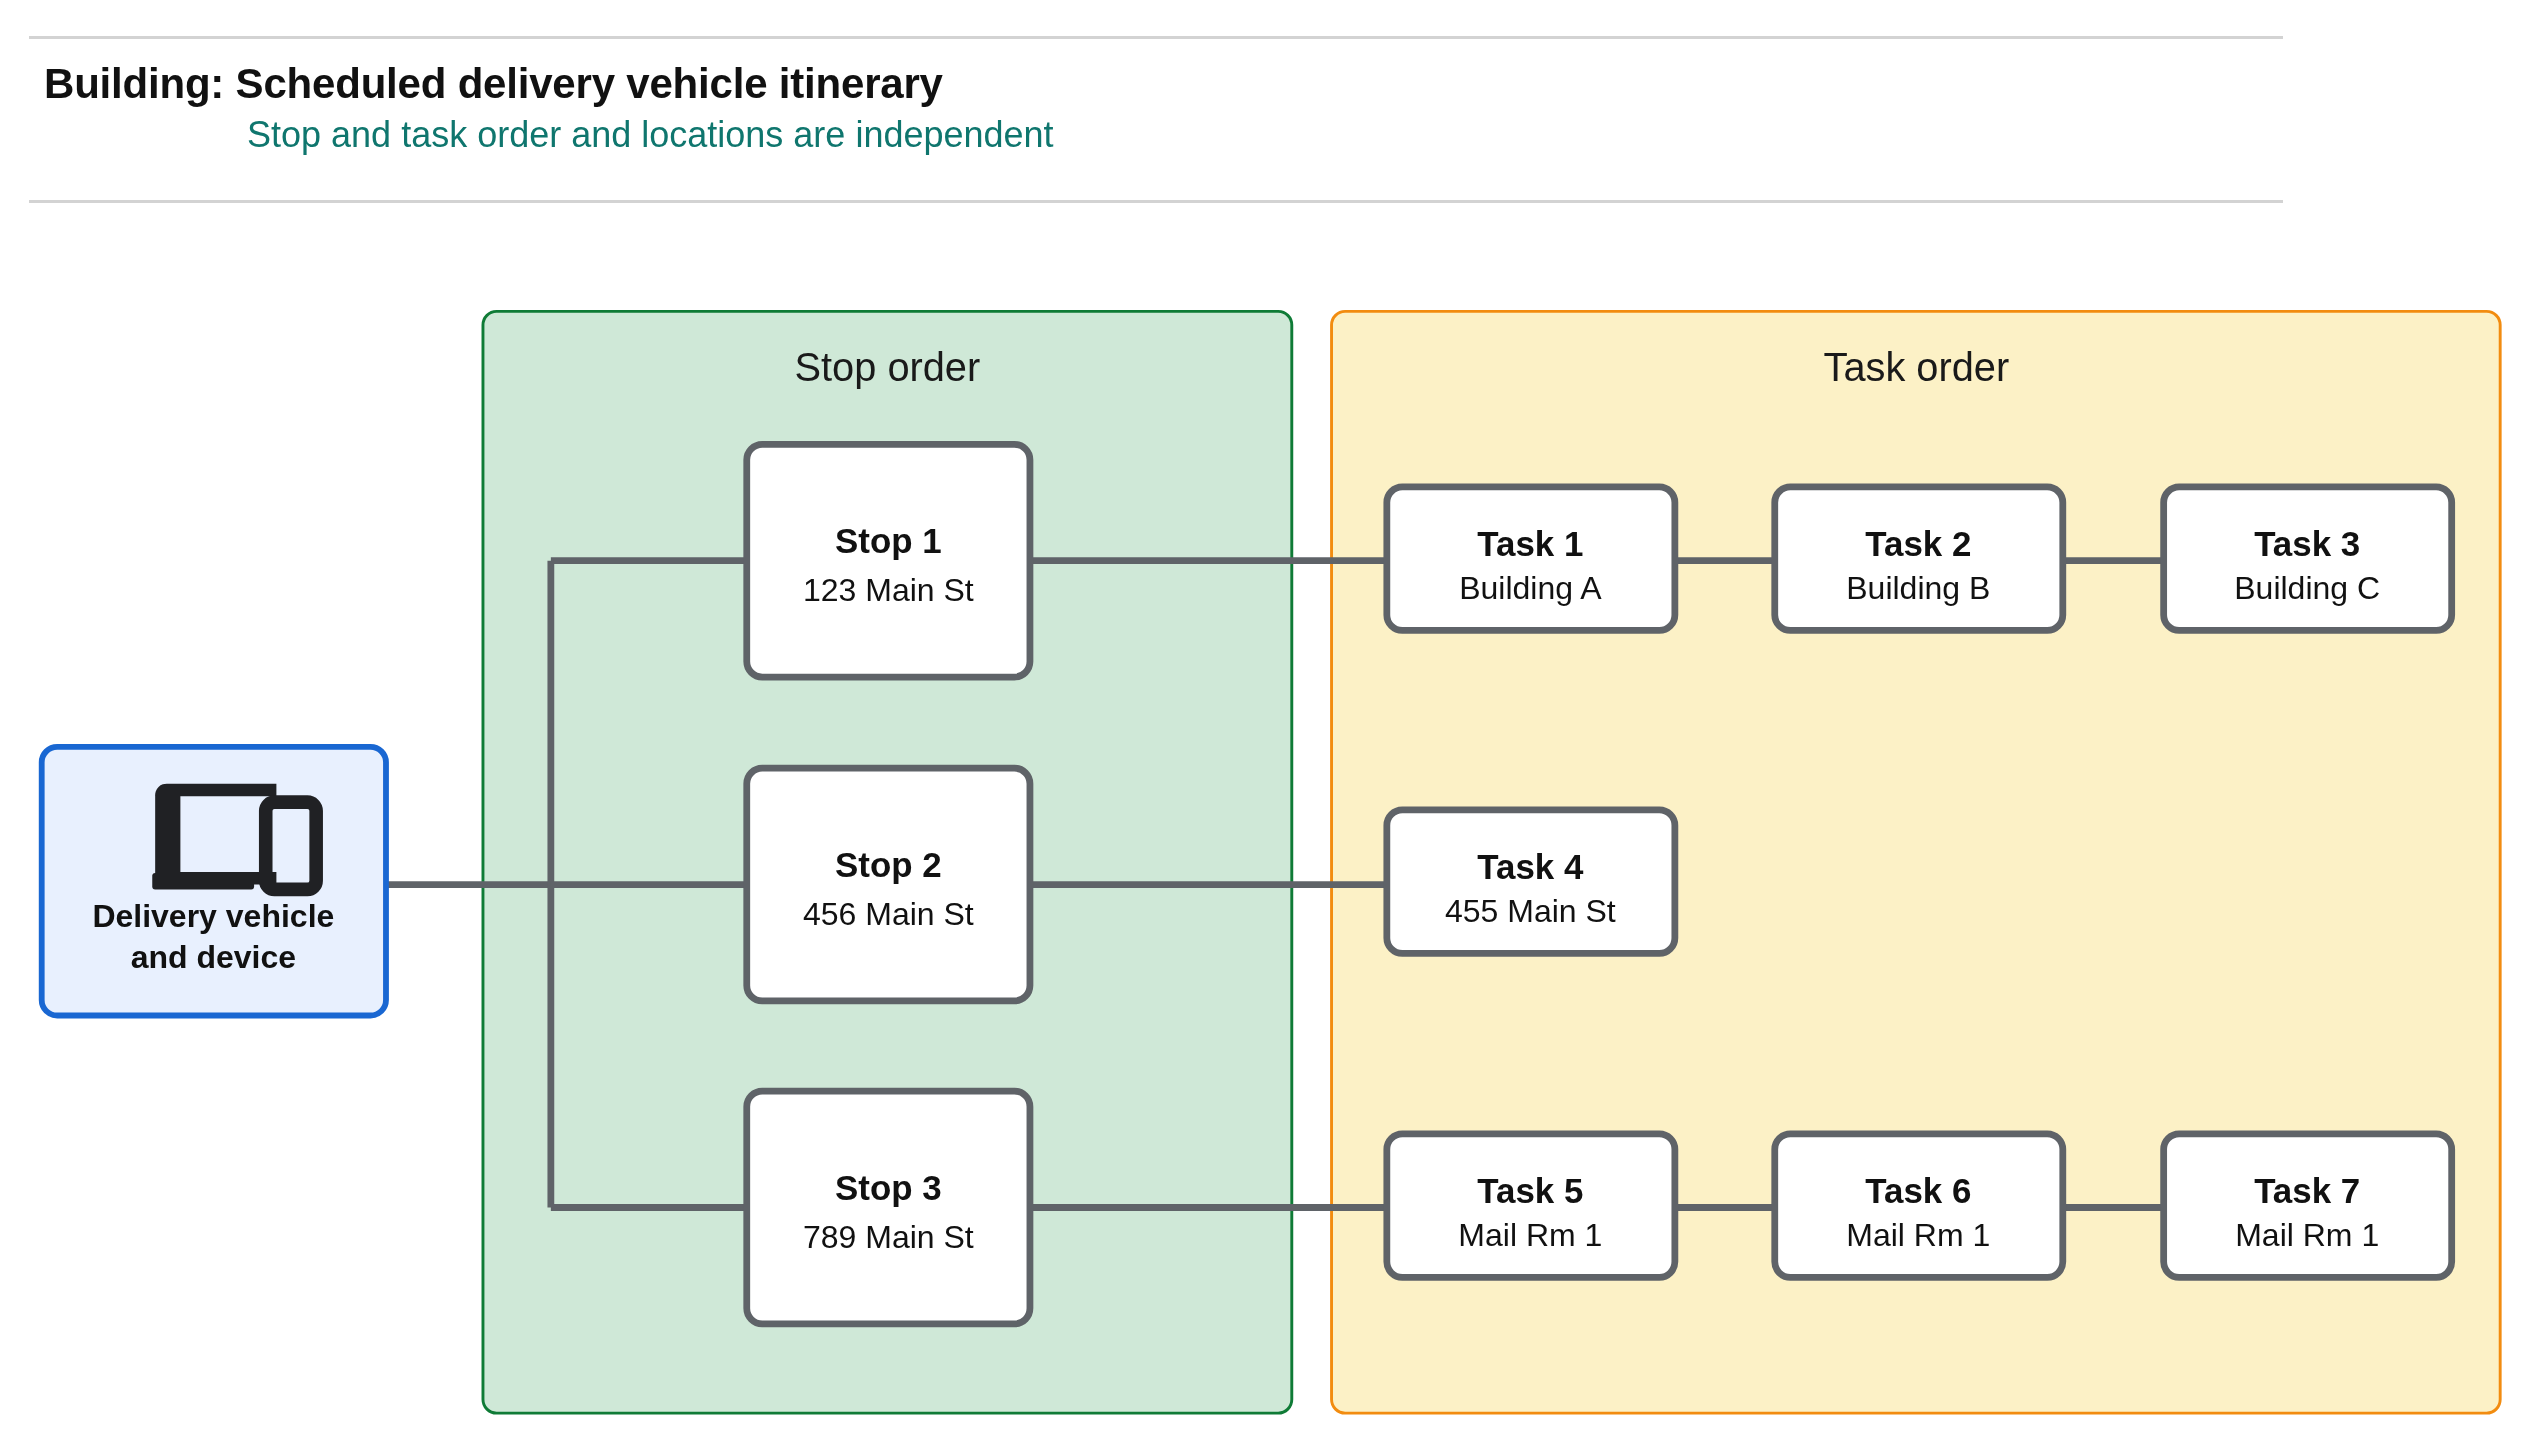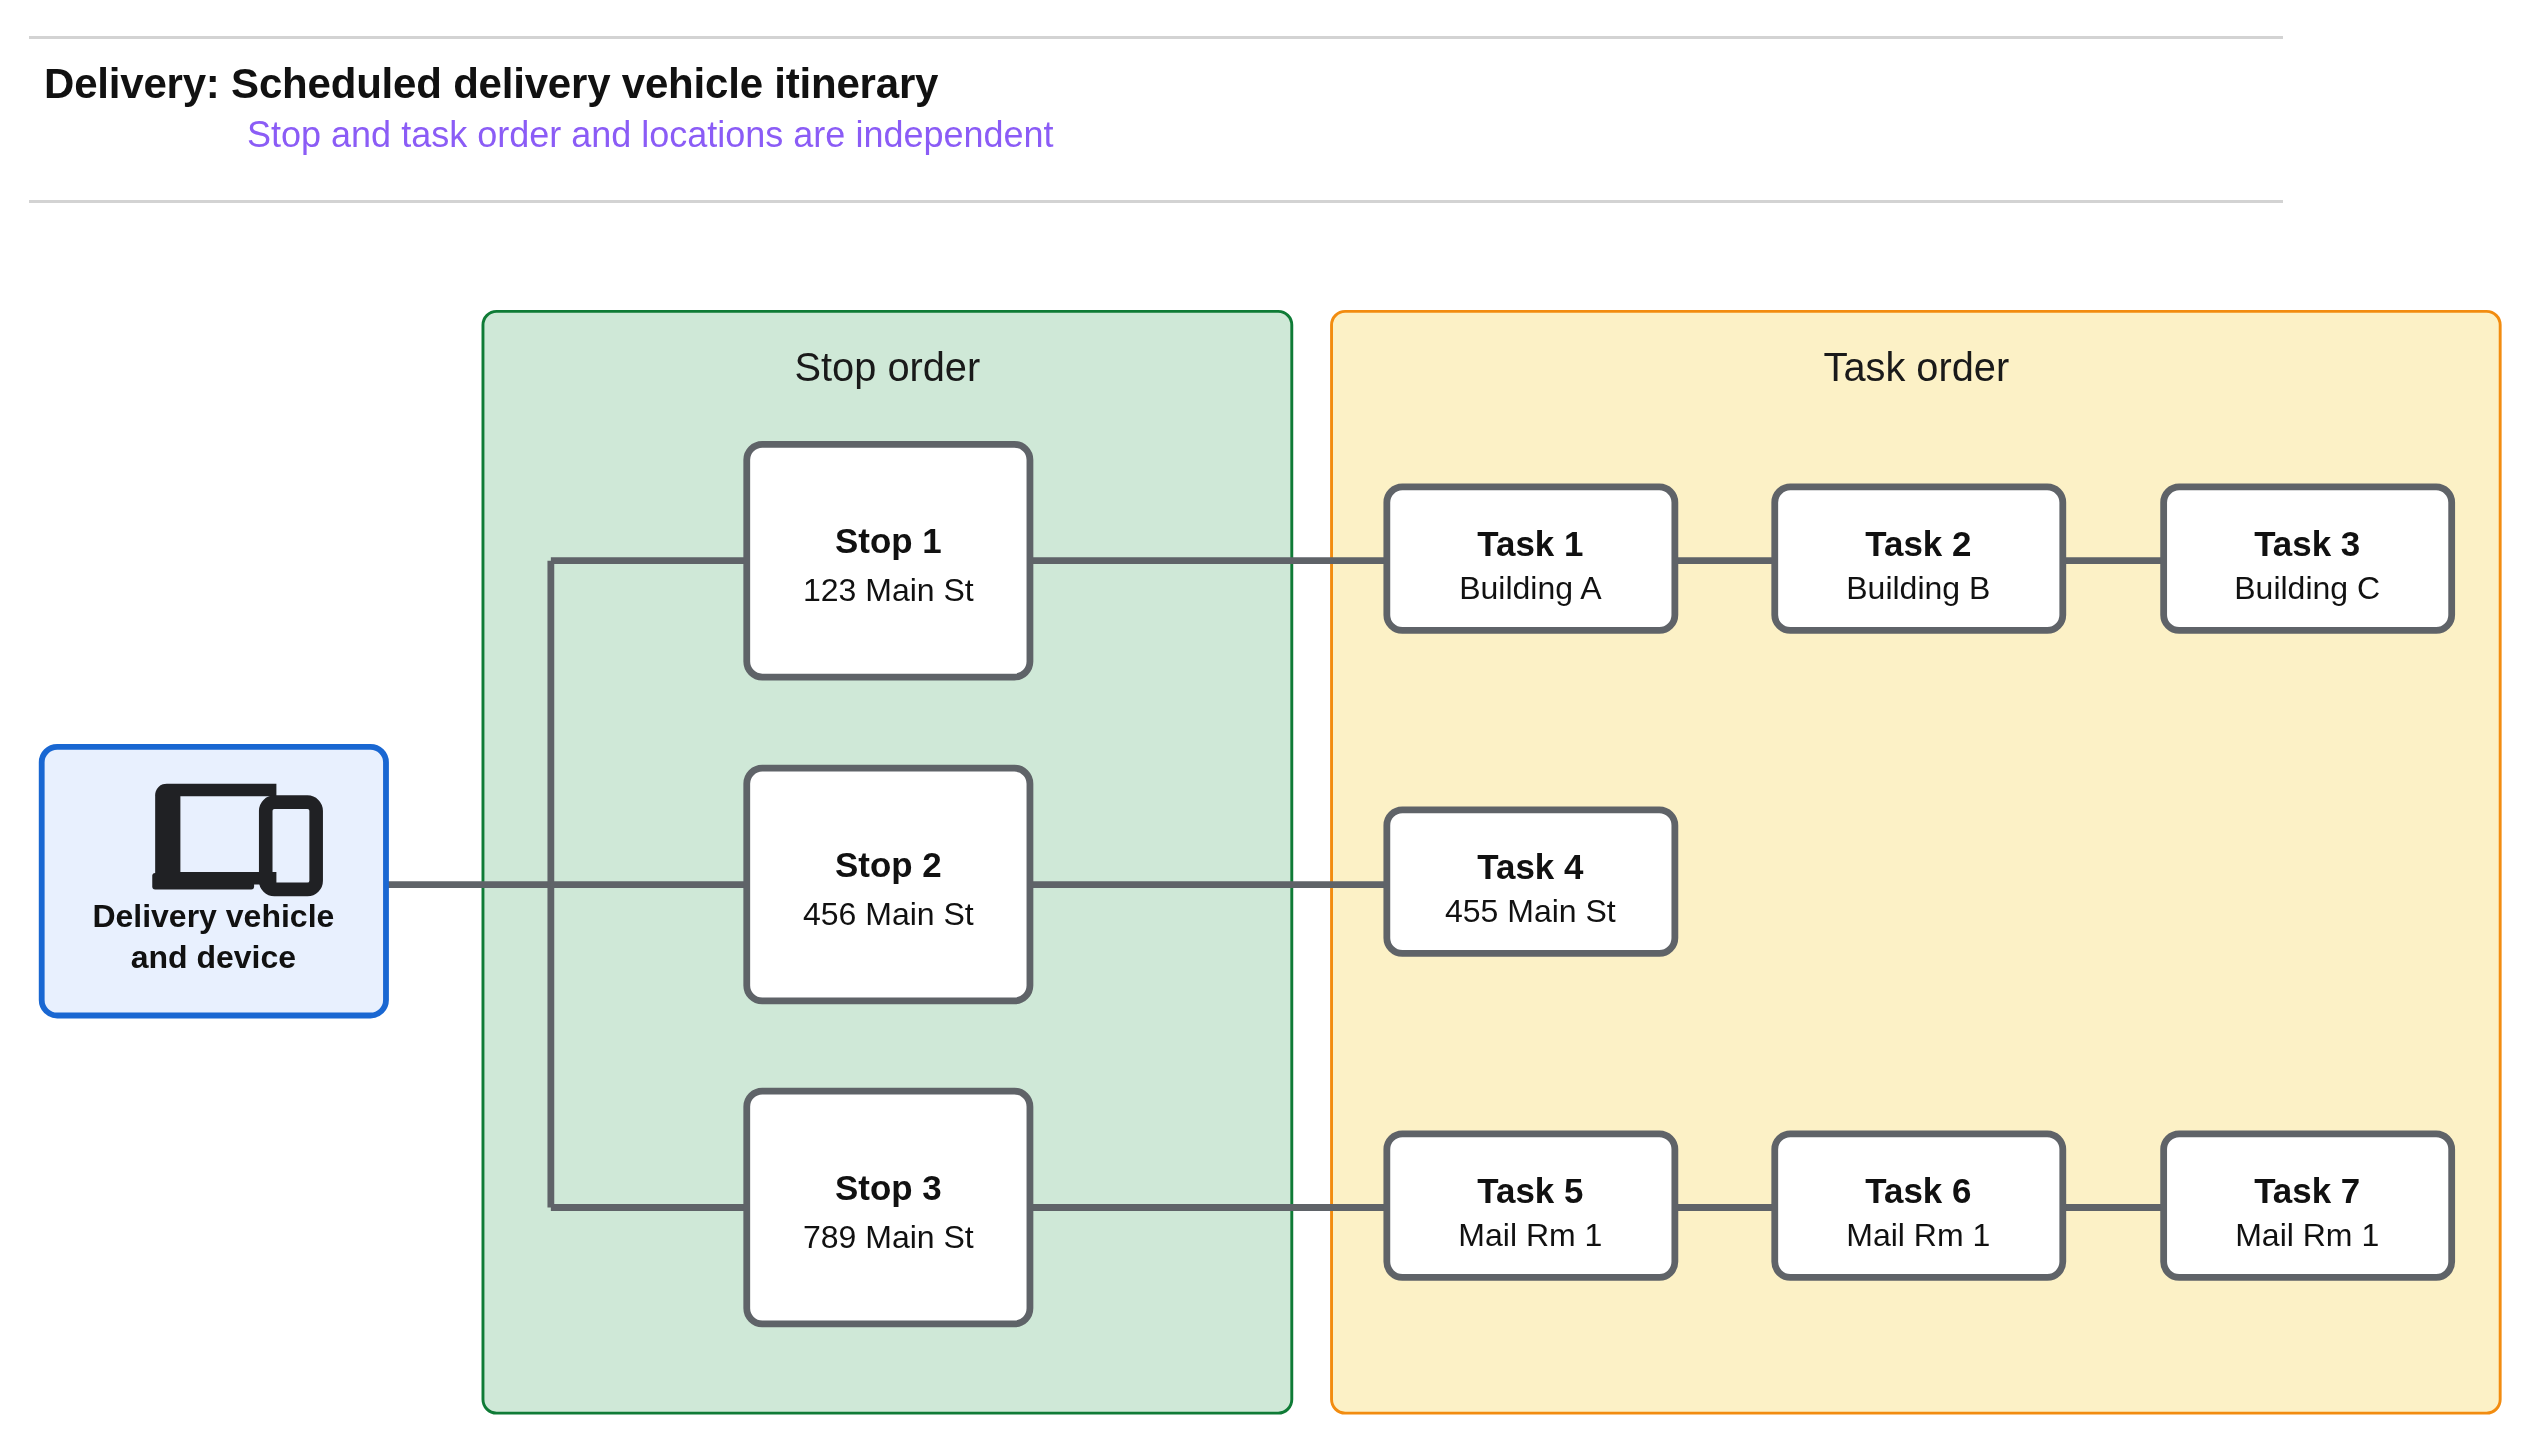--- a/index.html
+++ b/index.html
@@ -93,7 +93,7 @@
 
 <div id="header">
   <div class="rule" id="rule-top"></div>
-  <div id="scenario-title">Delivery: Scheduled delivery vehicle itinerary</div>
+  <div id="scenario-title">Building: Scheduled delivery vehicle itinerary</div>
   <div id="scenario-subtitle">Stop and task order and locations are independent</div>
   <div class="rule" id="rule-bottom"></div>
 </div>

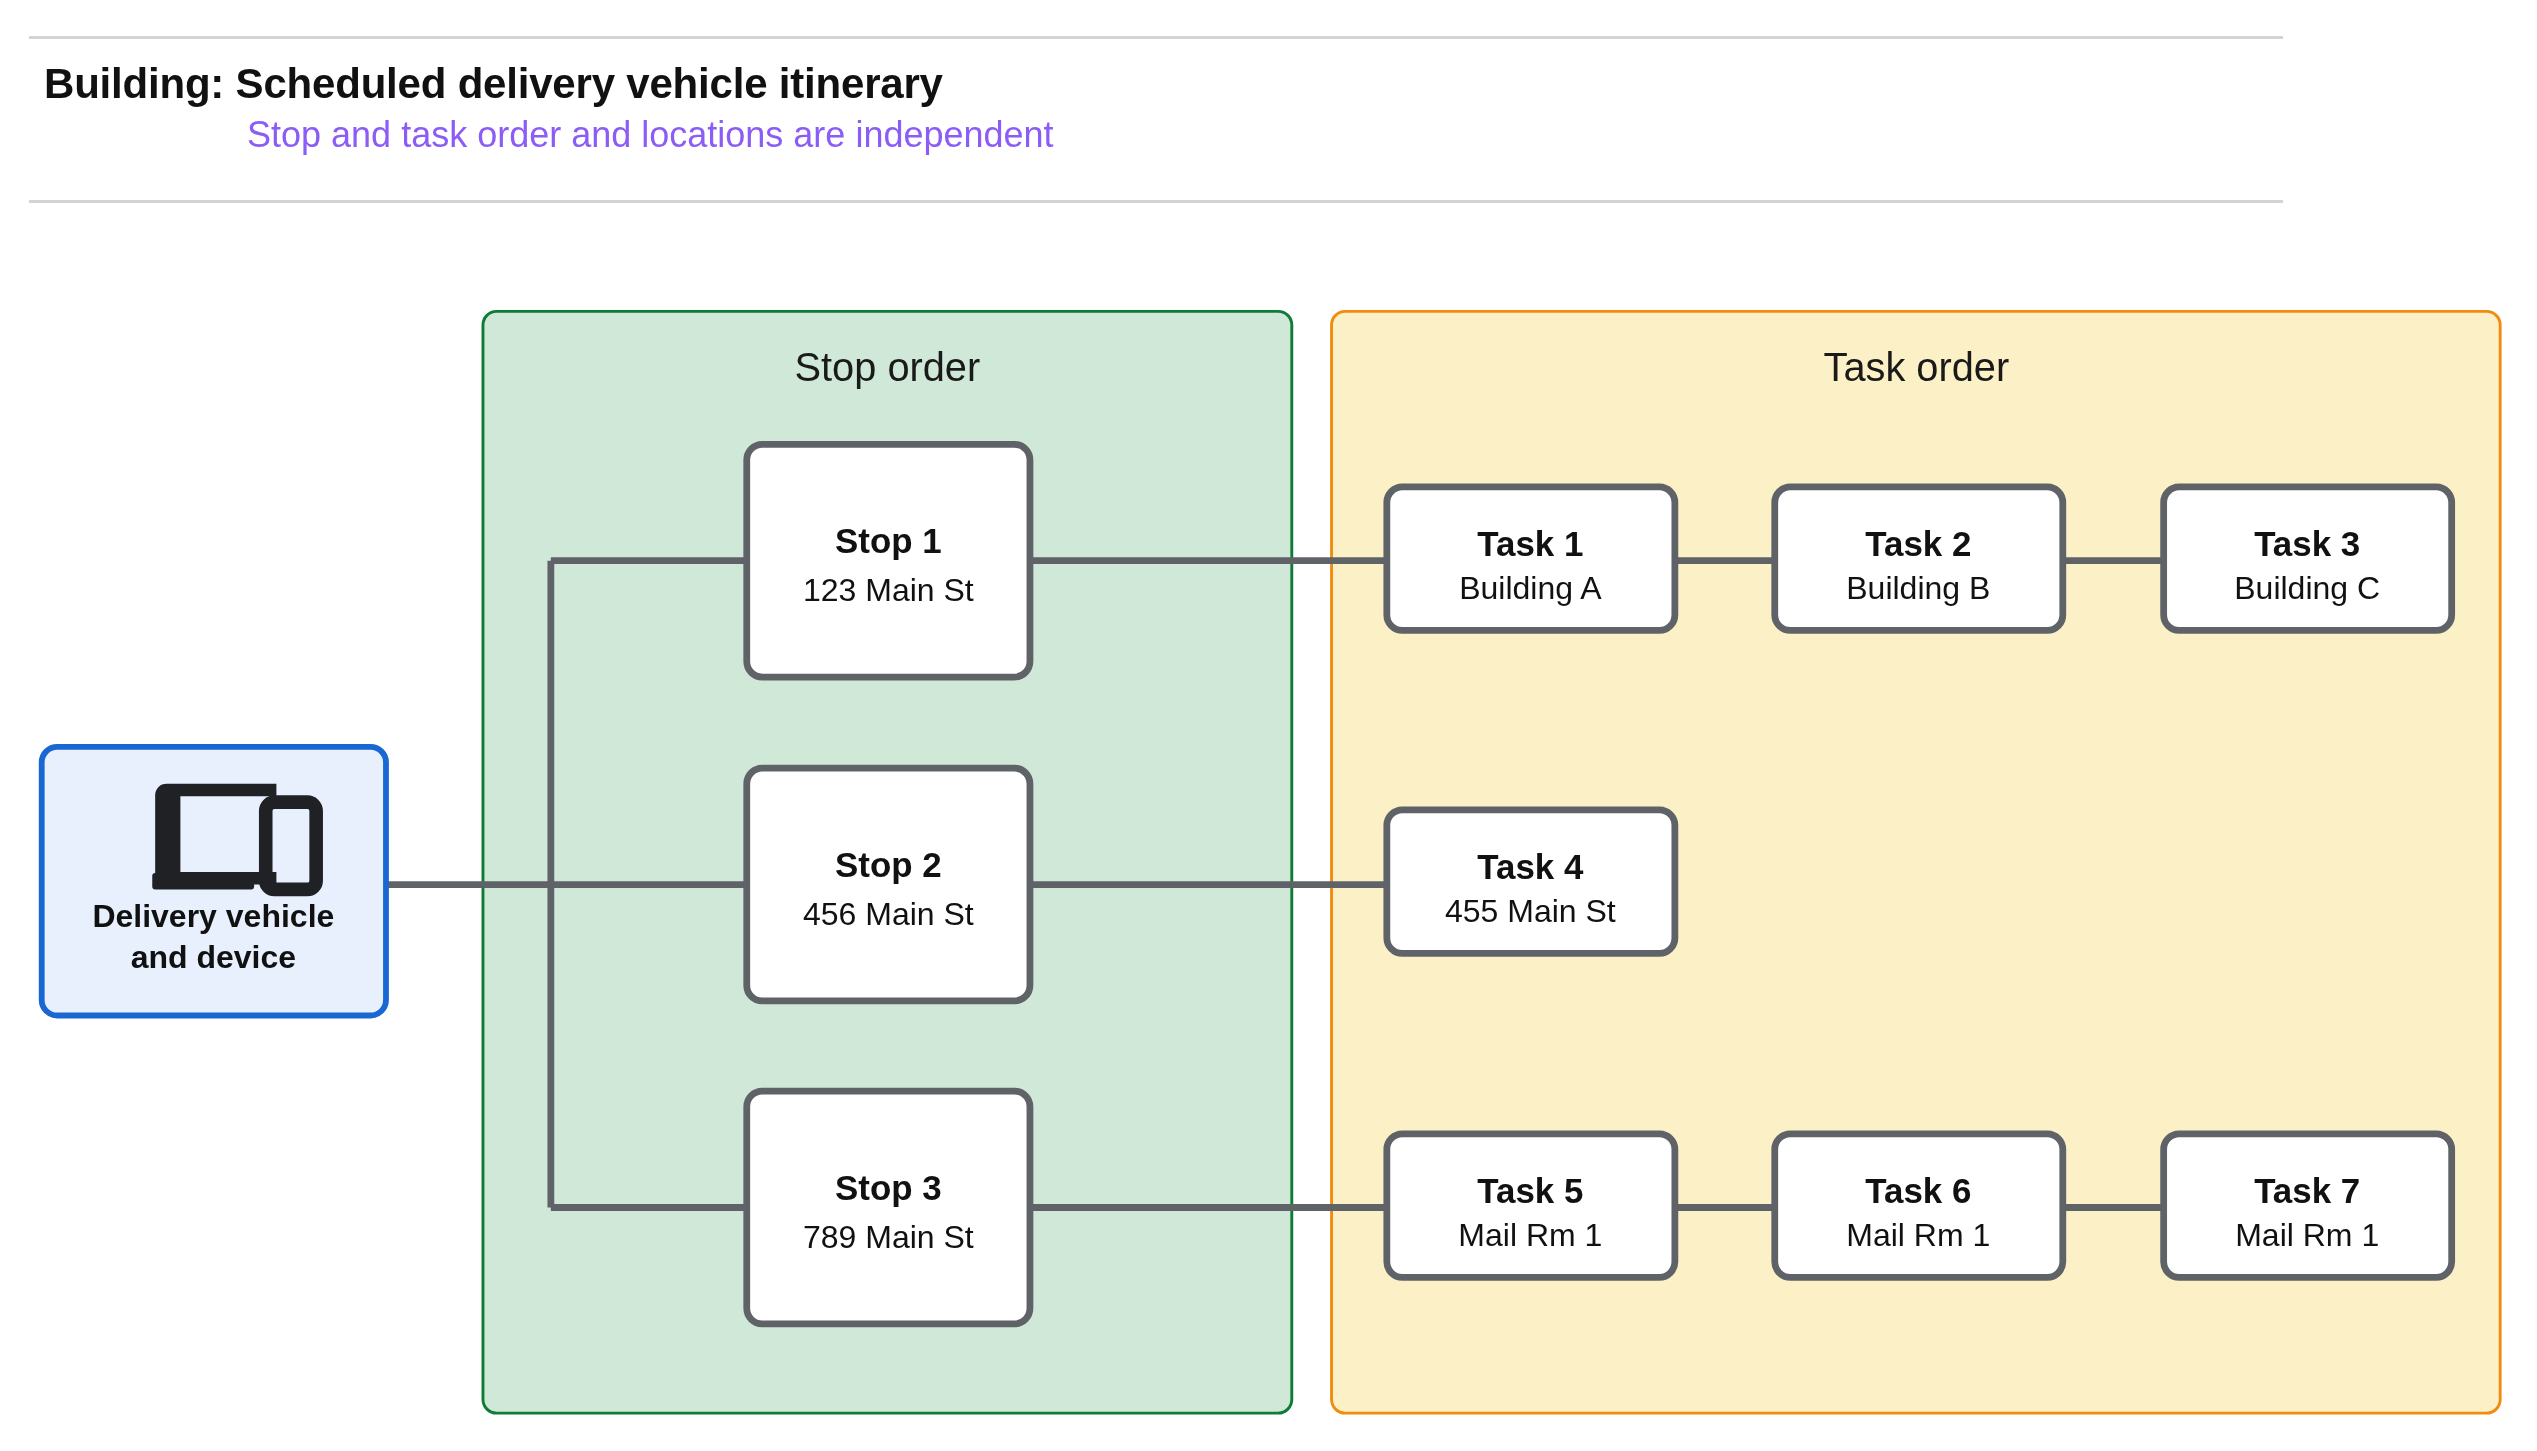--- a/index.html
+++ b/index.html
@@ -49,7 +49,7 @@
     top: 114px;
     font-size: 36px;
     font-weight: normal;
-    color: #8b5cf6;
+    color: #0f766e;
     white-space: nowrap;
   }
 

